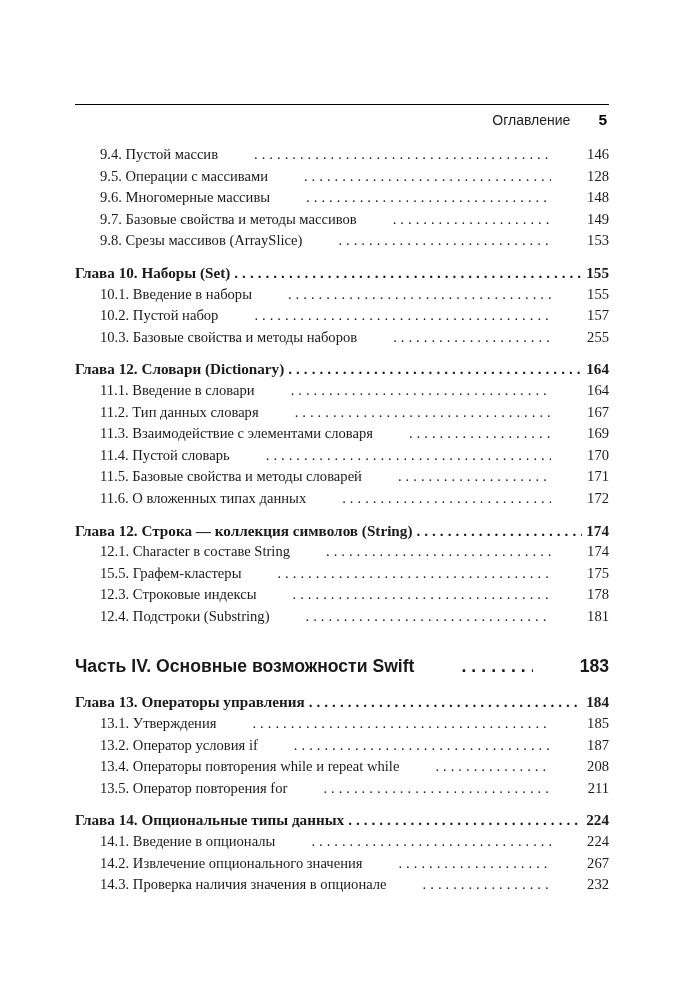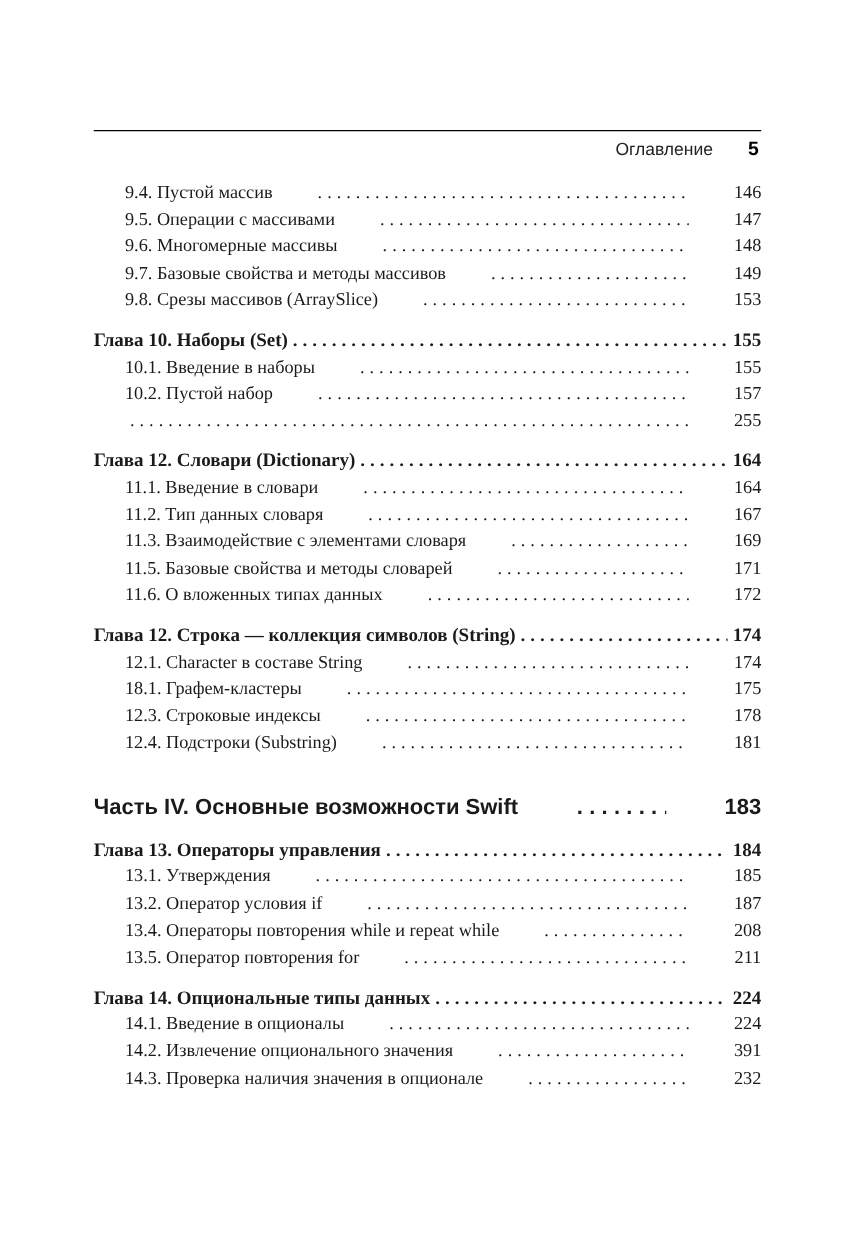--- a/index.html
+++ b/index.html
@@ -96,7 +96,7 @@
       <div class="row item">
         <span class="label">9.5. Операции с массивами</span>
         <span class="leader"></span>
-        <span class="page-num">147</span>
+        <span class="page-num">128</span>
       </div>
       <div class="row item">
         <span class="label">9.6. Многомерные массивы</span>

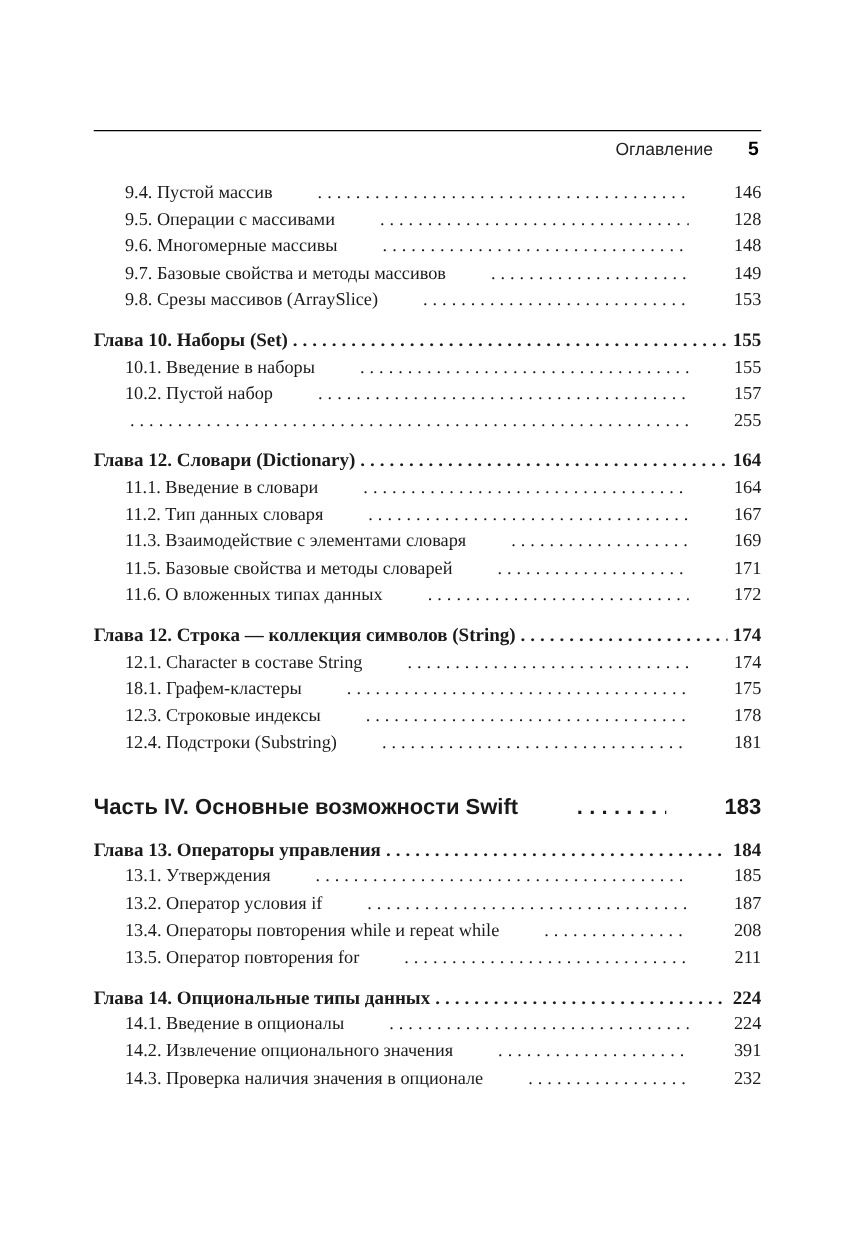--- a/index.html
+++ b/index.html
@@ -129,6 +129,7 @@
         <span class="page-num">157</span>
       </div>
       <div class="row item">
+        <span class="label">10.3. Базовые свойства и методы наборов</span>
         <span class="leader"></span>
         <span class="page-num">255</span>
       </div>

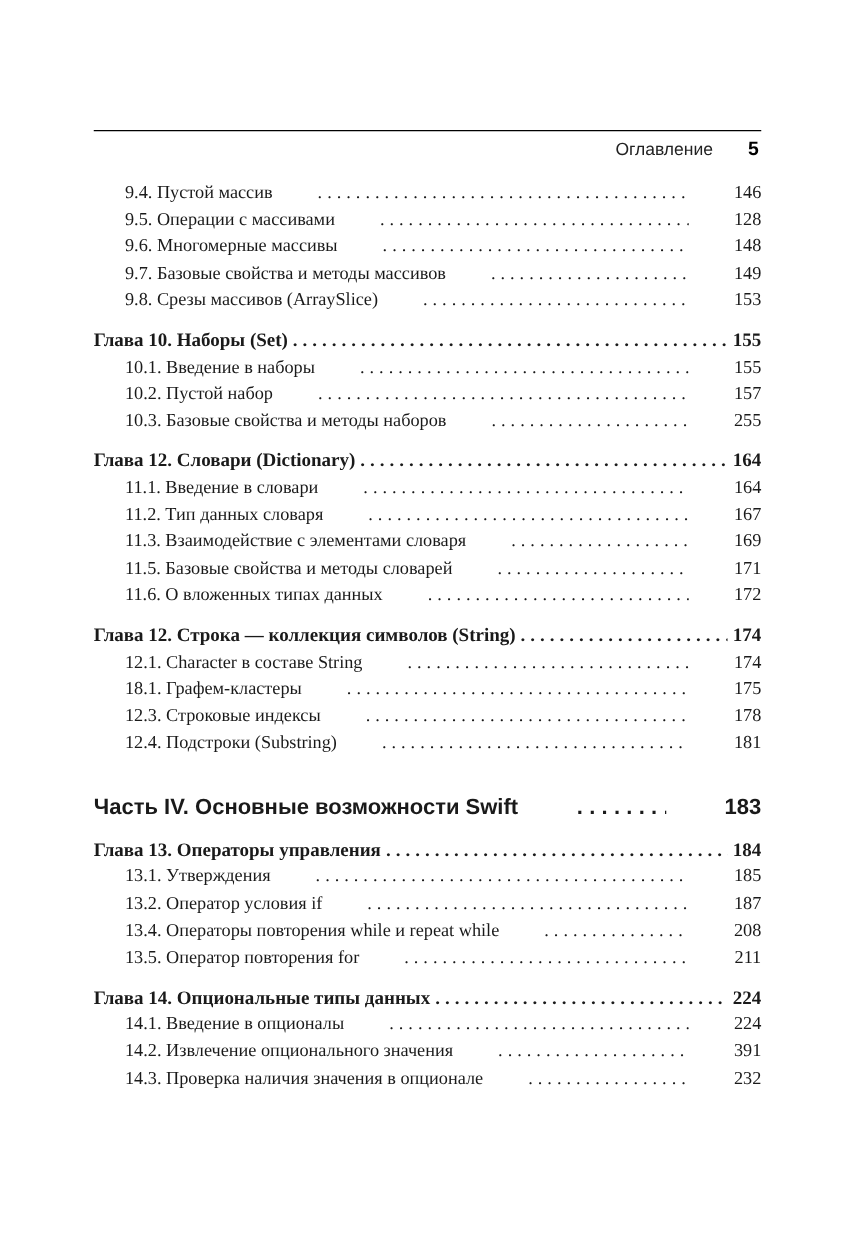--- a/index.html
+++ b/index.html
@@ -154,6 +154,11 @@
         <span class="page-num">169</span>
       </div>
       <div class="row item">
+        <span class="label">11.4. Пустой словарь</span>
+        <span class="leader"></span>
+        <span class="page-num">170</span>
+      </div>
+      <div class="row item">
         <span class="label">11.5. Базовые свойства и методы словарей</span>
         <span class="leader"></span>
         <span class="page-num">171</span>

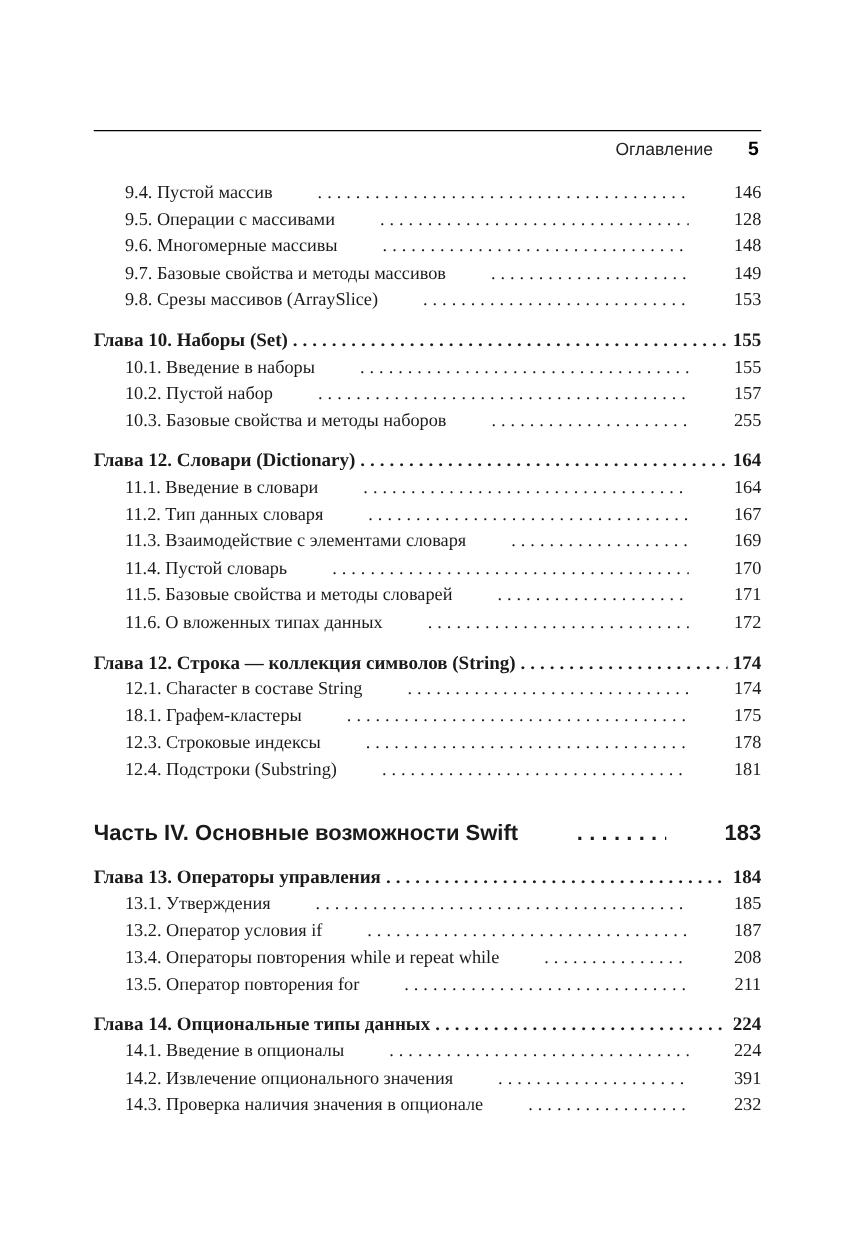--- a/index.html
+++ b/index.html
@@ -179,7 +179,7 @@
         <span class="page-num">174</span>
       </div>
       <div class="row item">
-        <span class="label">18.1. Графем-кластеры</span>
+        <span class="label">15.5. Графем-кластеры</span>
         <span class="leader"></span>
         <span class="page-num">175</span>
       </div>

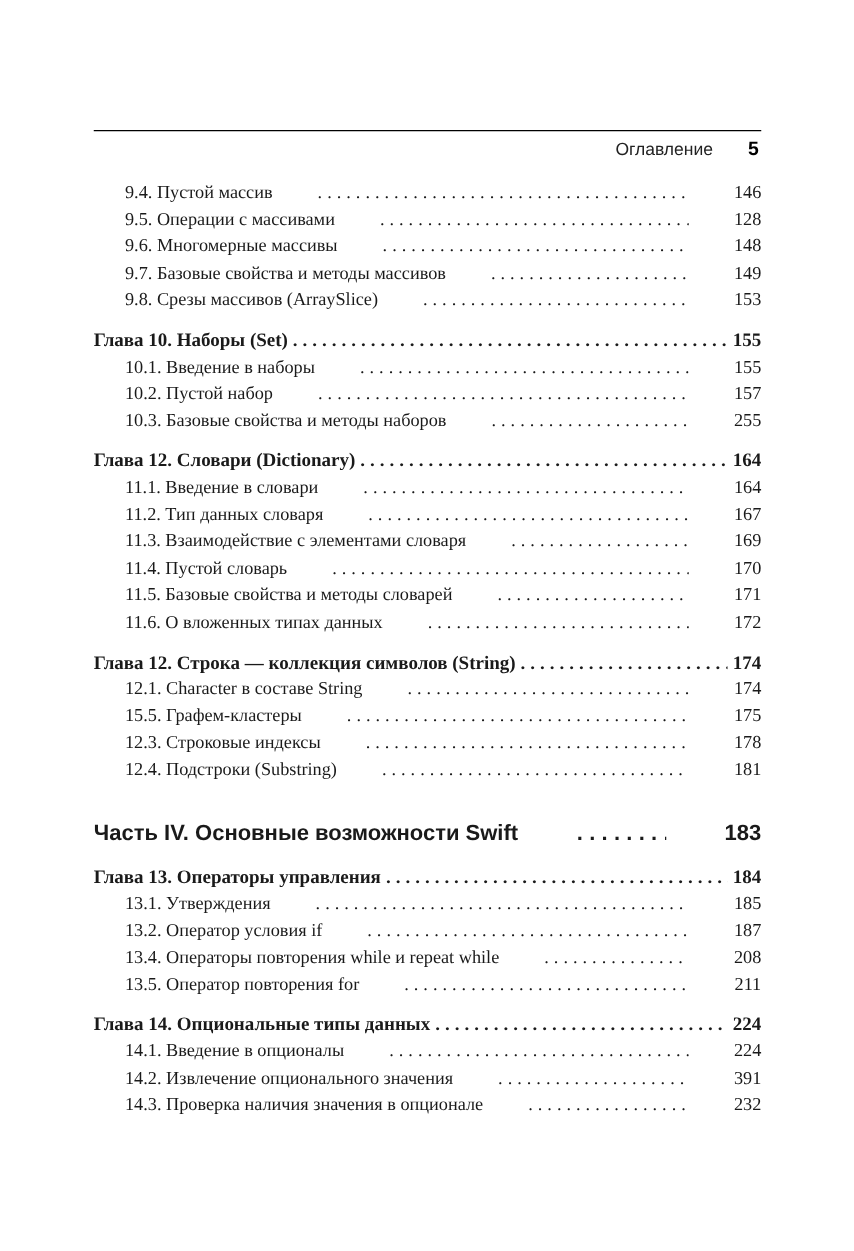--- a/index.html
+++ b/index.html
@@ -236,7 +236,7 @@
       <div class="row item">
         <span class="label">14.2. Извлечение опционального значения</span>
         <span class="leader"></span>
-        <span class="page-num">391</span>
+        <span class="page-num">267</span>
       </div>
       <div class="row item">
         <span class="label">14.3. Проверка наличия значения в опционале</span>

